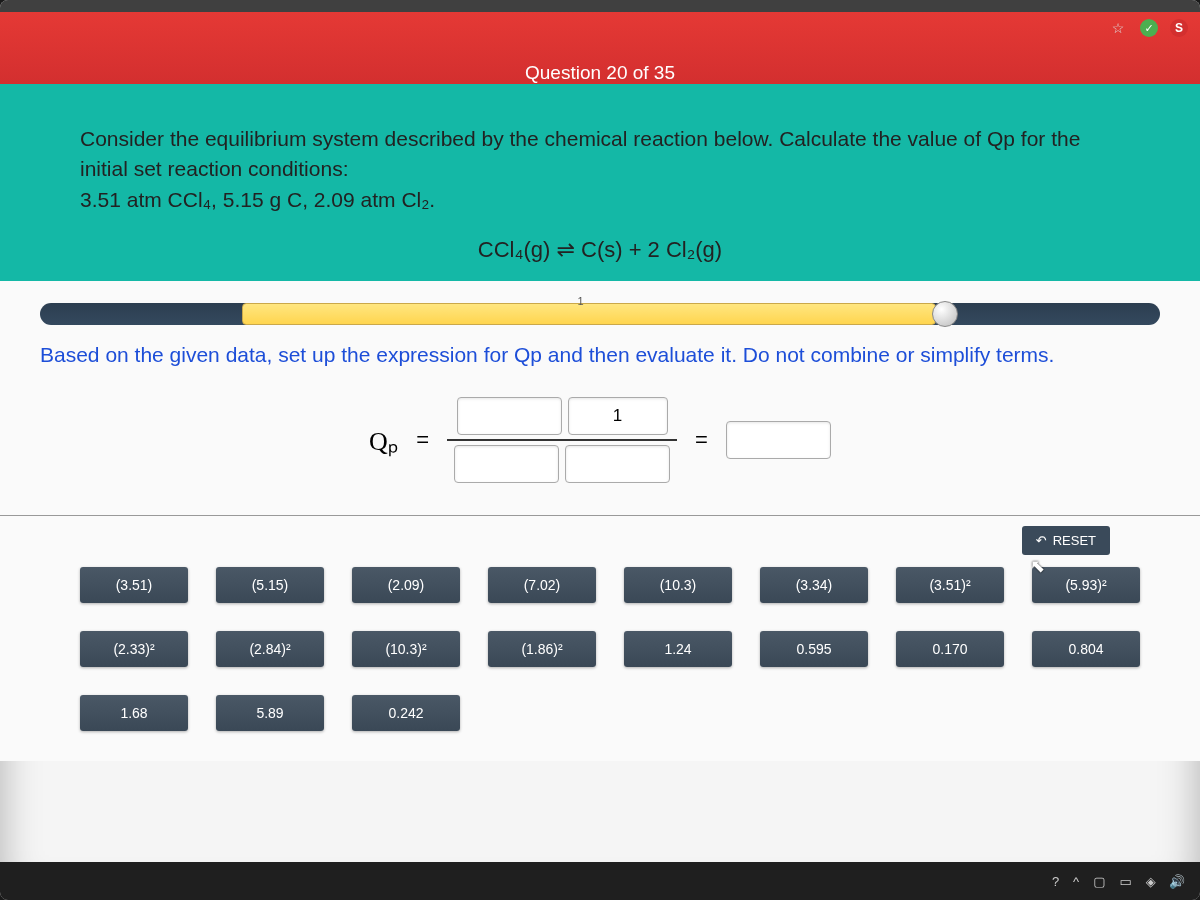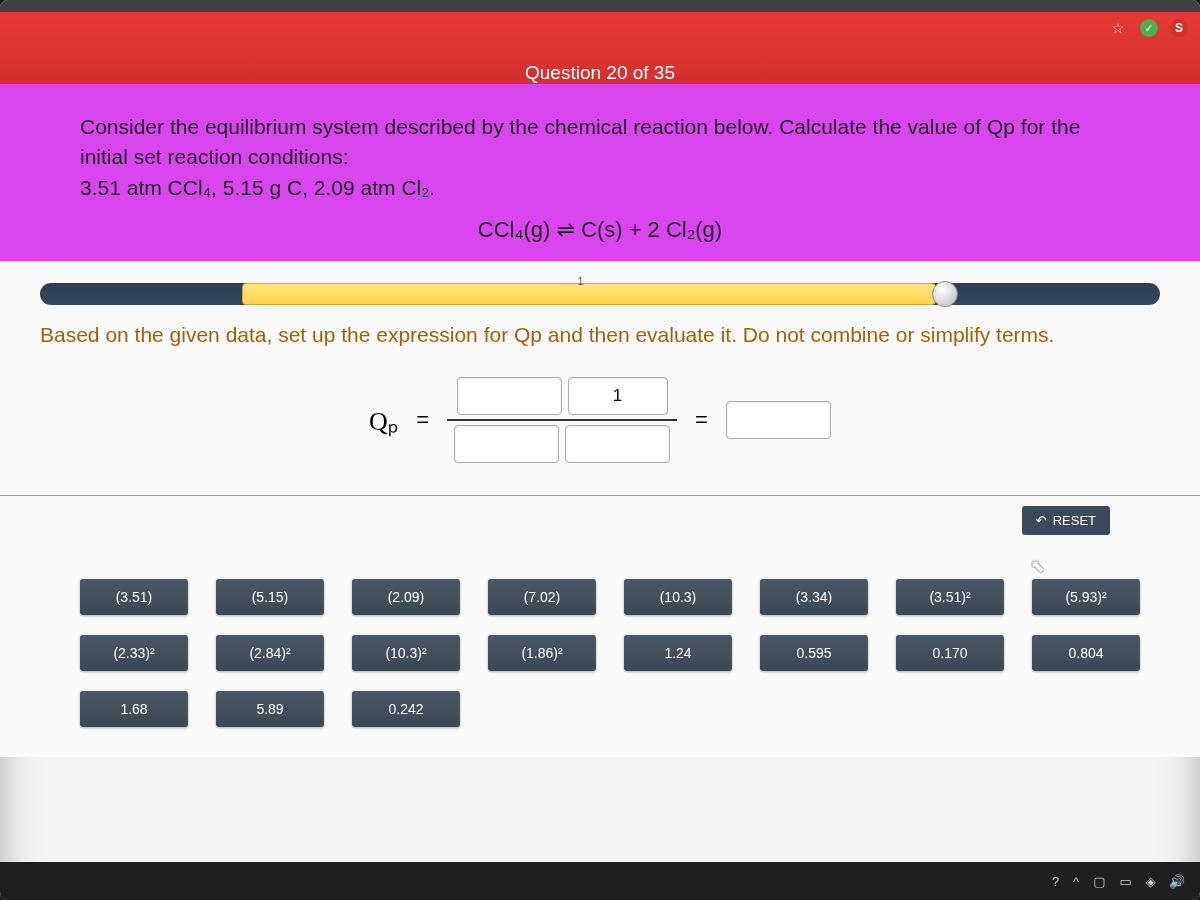--- a/index.html
+++ b/index.html
@@ -53,8 +53,8 @@
       position: relative;
     }
     .content-area {
-      background: #d946ef;
-      padding: 28px 80px 18px 80px;
+      background: #14b8a6;
+      padding: 40px 80px 18px 80px;
     }
     .question-text {
       font-size: 21px;

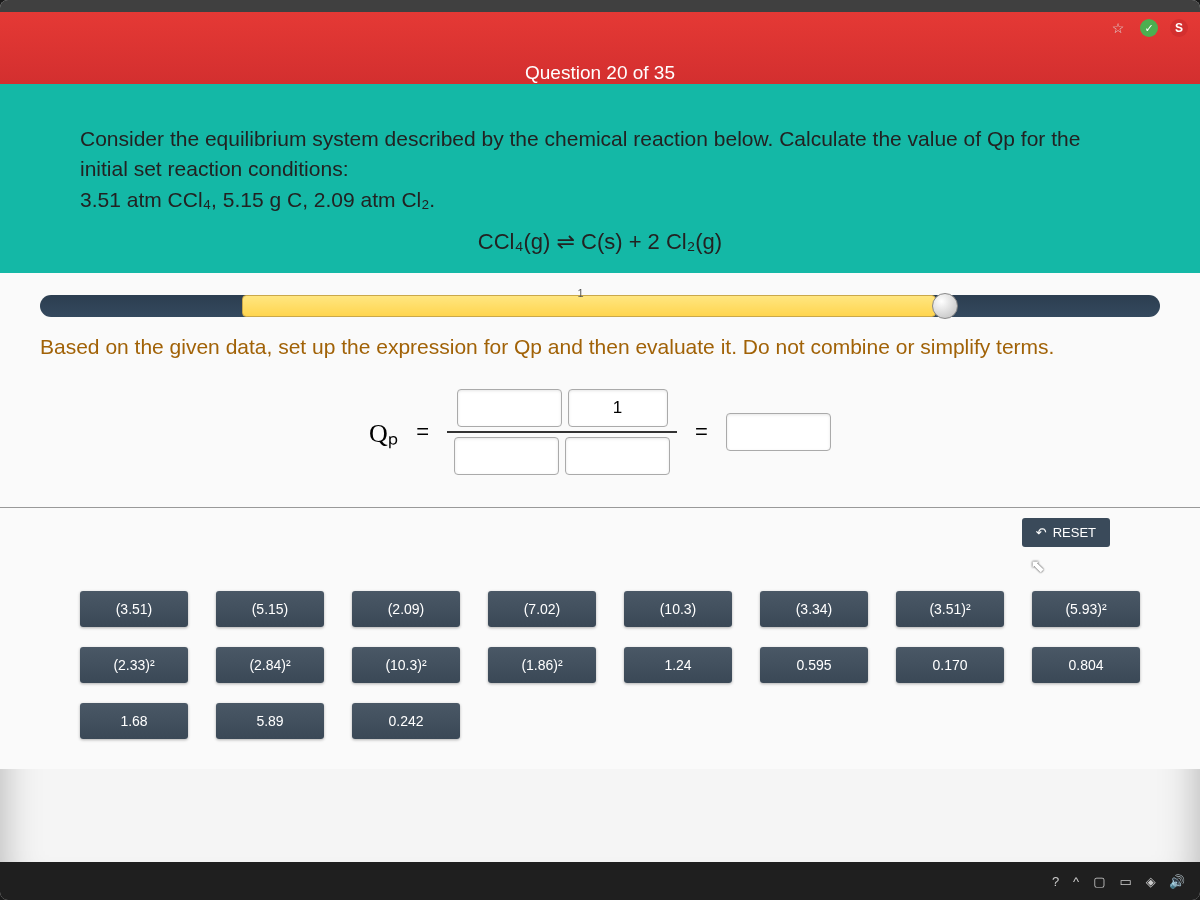--- a/index.html
+++ b/index.html
@@ -64,7 +64,7 @@
     .equation {
       text-align: center;
       font-size: 22px;
-      margin-top: 14px;
+      margin-top: 22px;
       color: #222;
     }
     .slider-row {

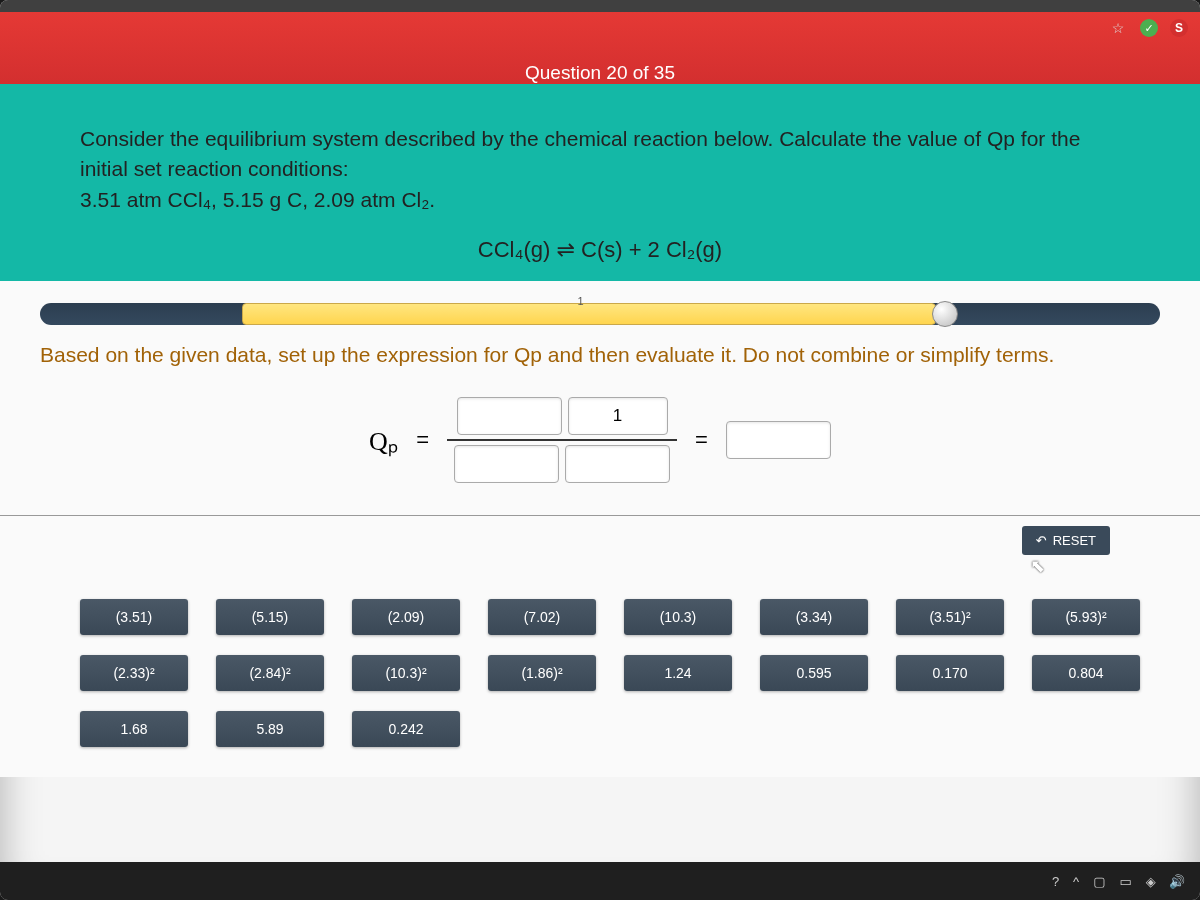--- a/index.html
+++ b/index.html
@@ -114,7 +114,7 @@
     .instruction {
       padding: 14px 28px 8px 40px;
       font-size: 21px;
-      color: #a16207;
+      color: #1d4ed8;
       background: #fafafa;
     }
     .expression-area {

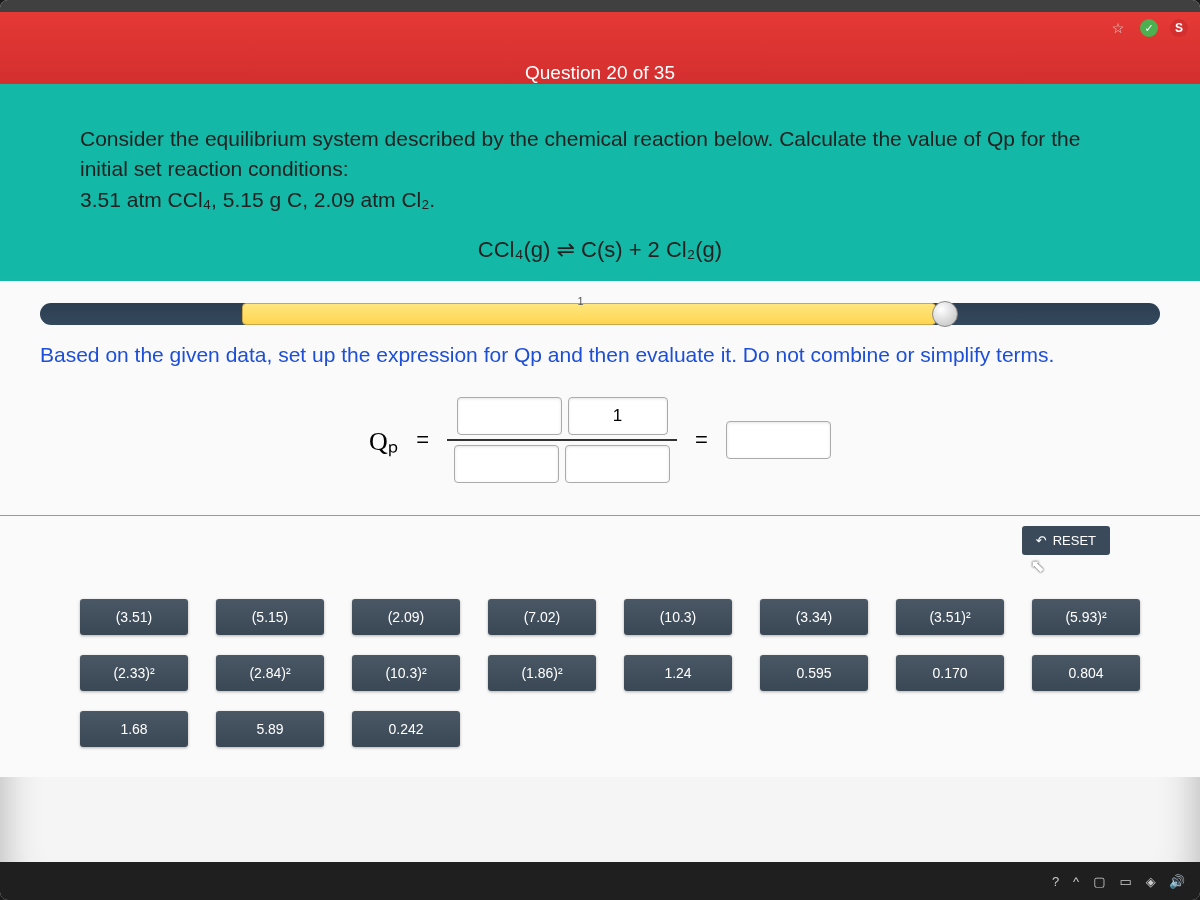--- a/index.html
+++ b/index.html
@@ -172,8 +172,7 @@
     .tiles-grid {
       display: flex;
       flex-direction: column;
-      gap: 20px;
-      margin-top: 32px;
+      gap: 28px;
     }
     .tile-row {
       display: flex;

